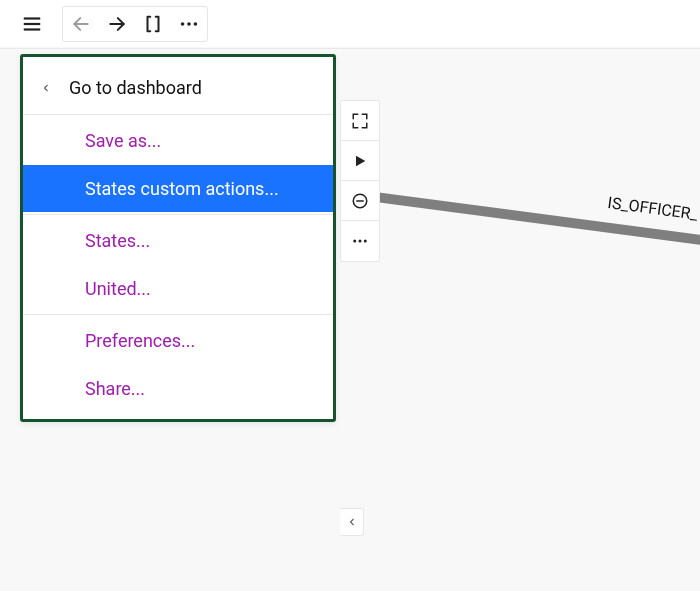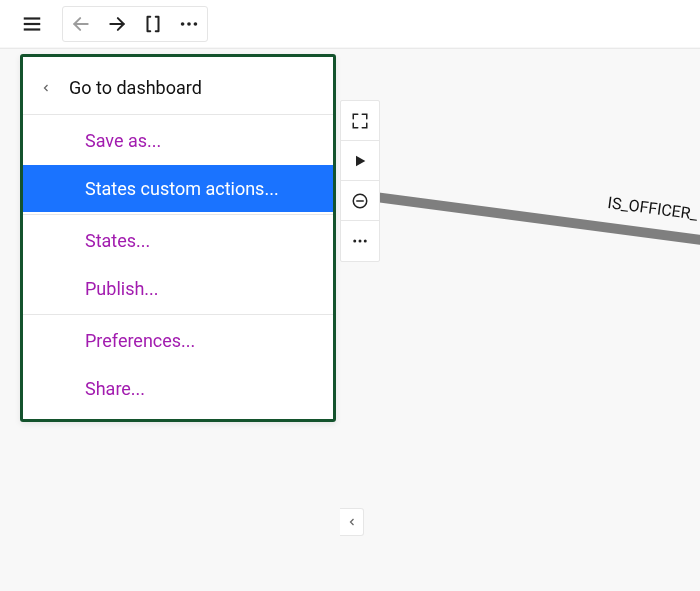--- a/index.html
+++ b/index.html
@@ -284,7 +284,7 @@
   <div class="item hl">States custom actions...</div>
   <div class="sep"></div>
   <div class="item">States...</div>
-  <div class="item">Publish...</div>
+  <div class="item">United...</div>
   <div class="sep"></div>
   <div class="item">Preferences...</div>
   <div class="item">Share...</div>

